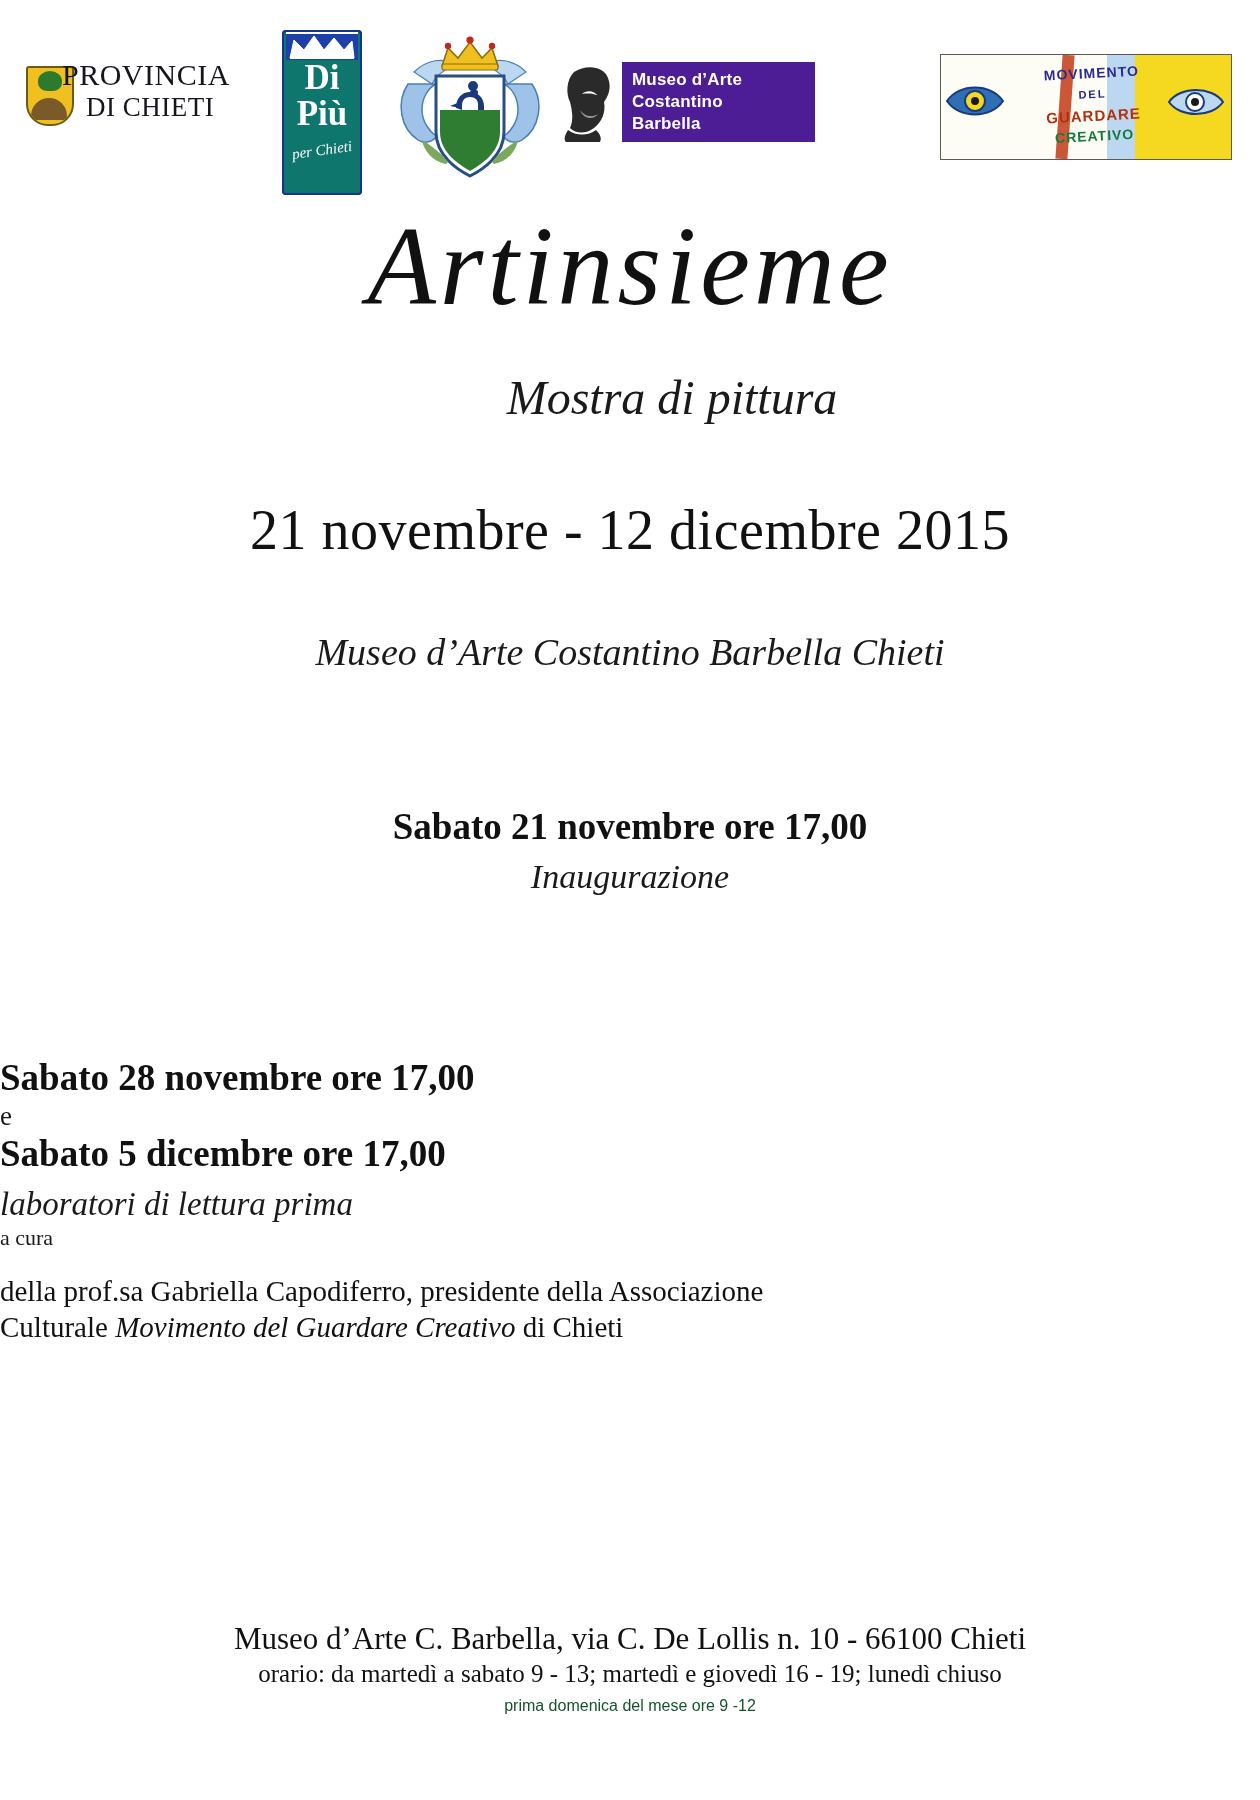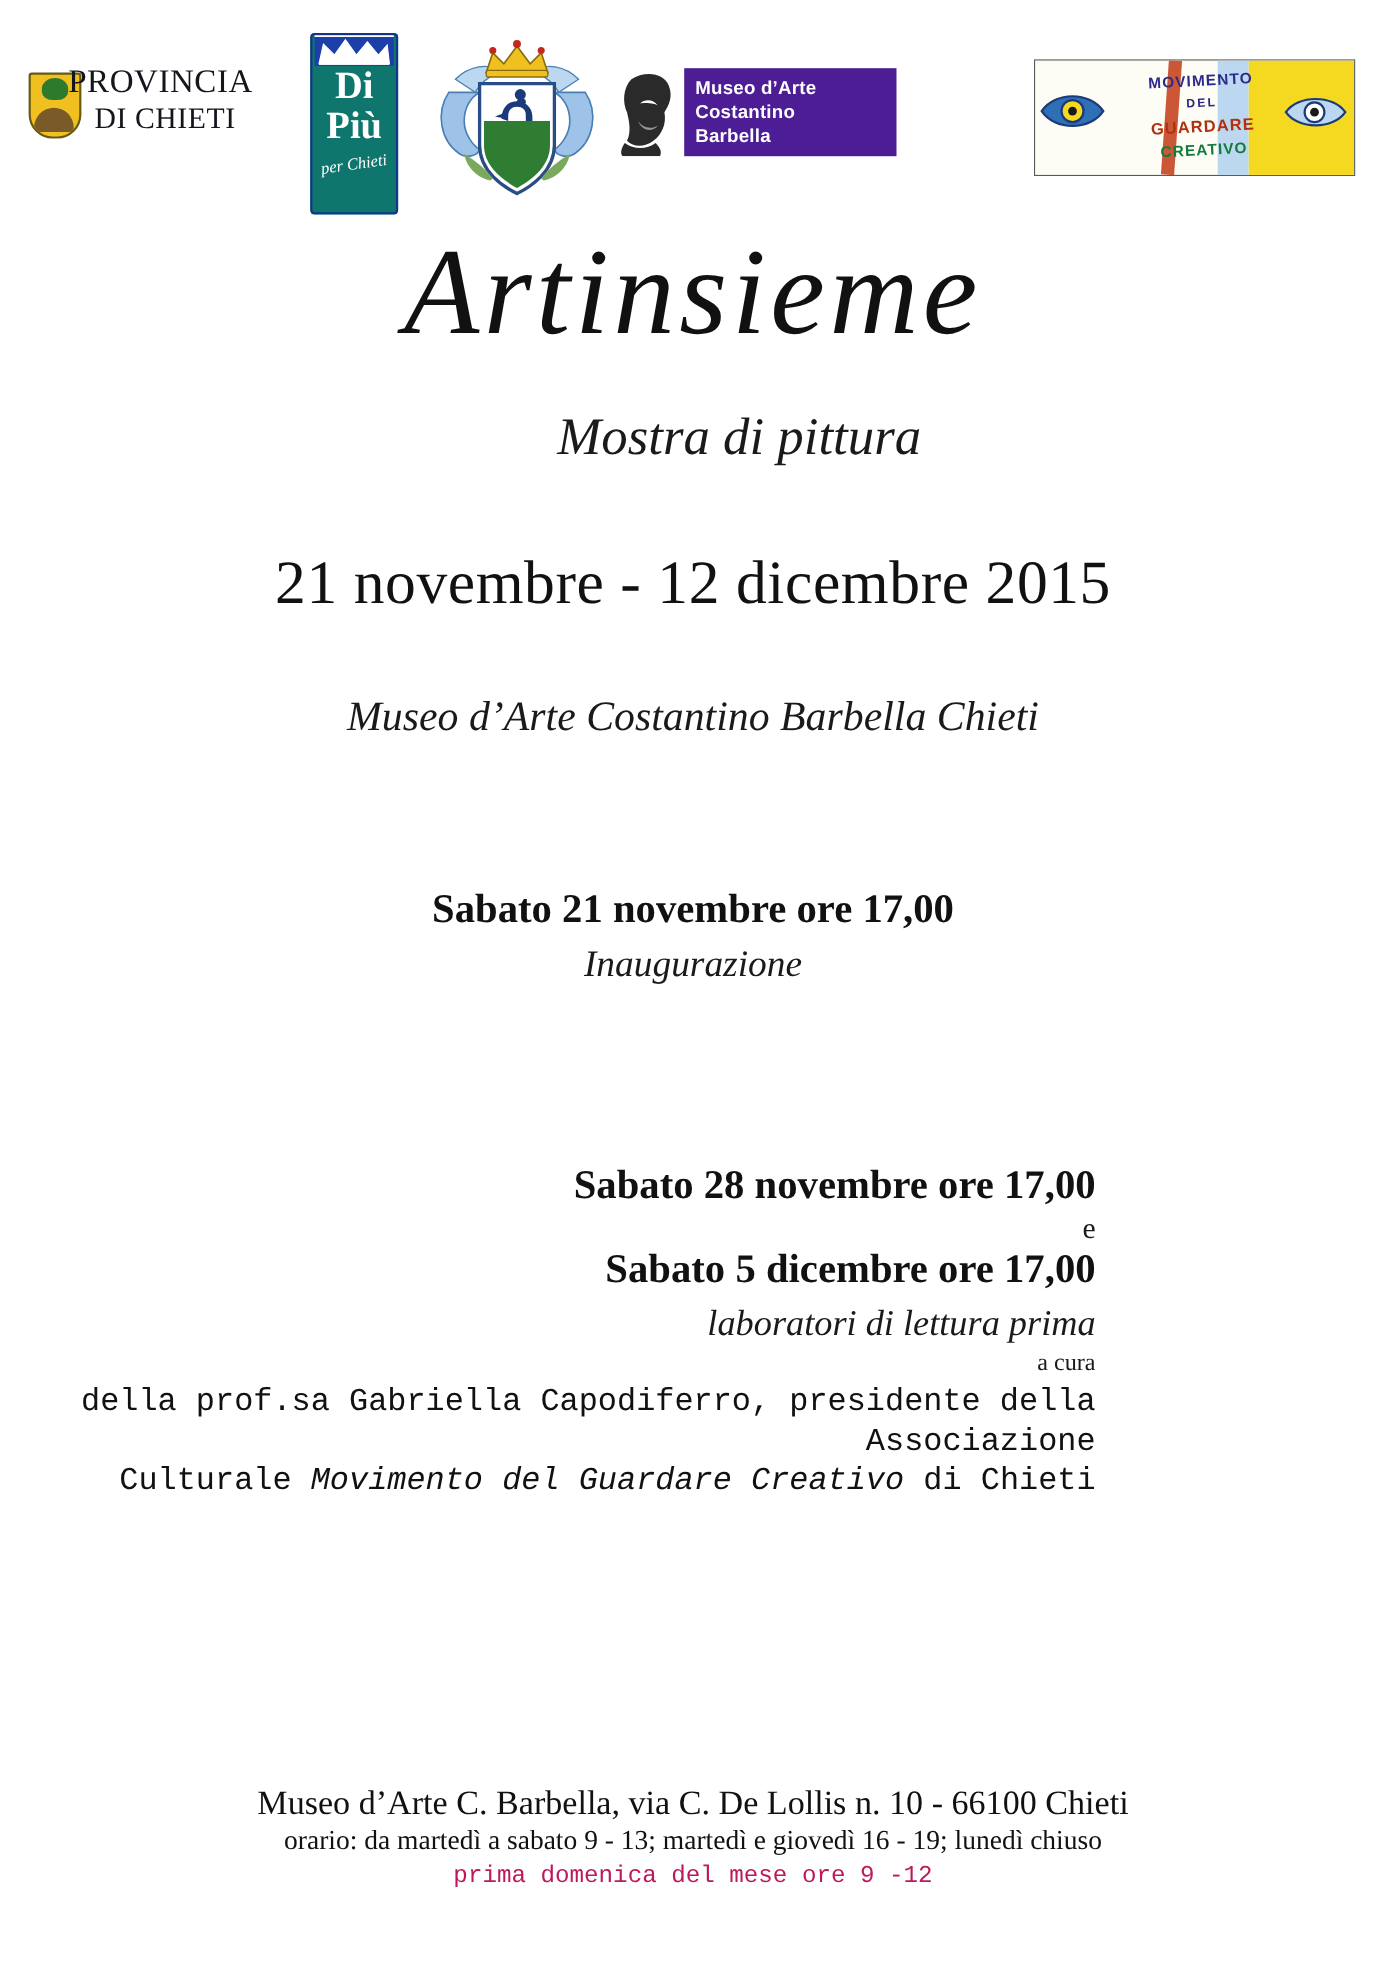--- a/index.html
+++ b/index.html
@@ -336,7 +336,7 @@
     top: 1055px;
     left: 0;
     width: 996px;
-    text-align: right;
+    text-align: left;
   }
   .event2 .head {
     font-family: "Liberation Serif", serif;

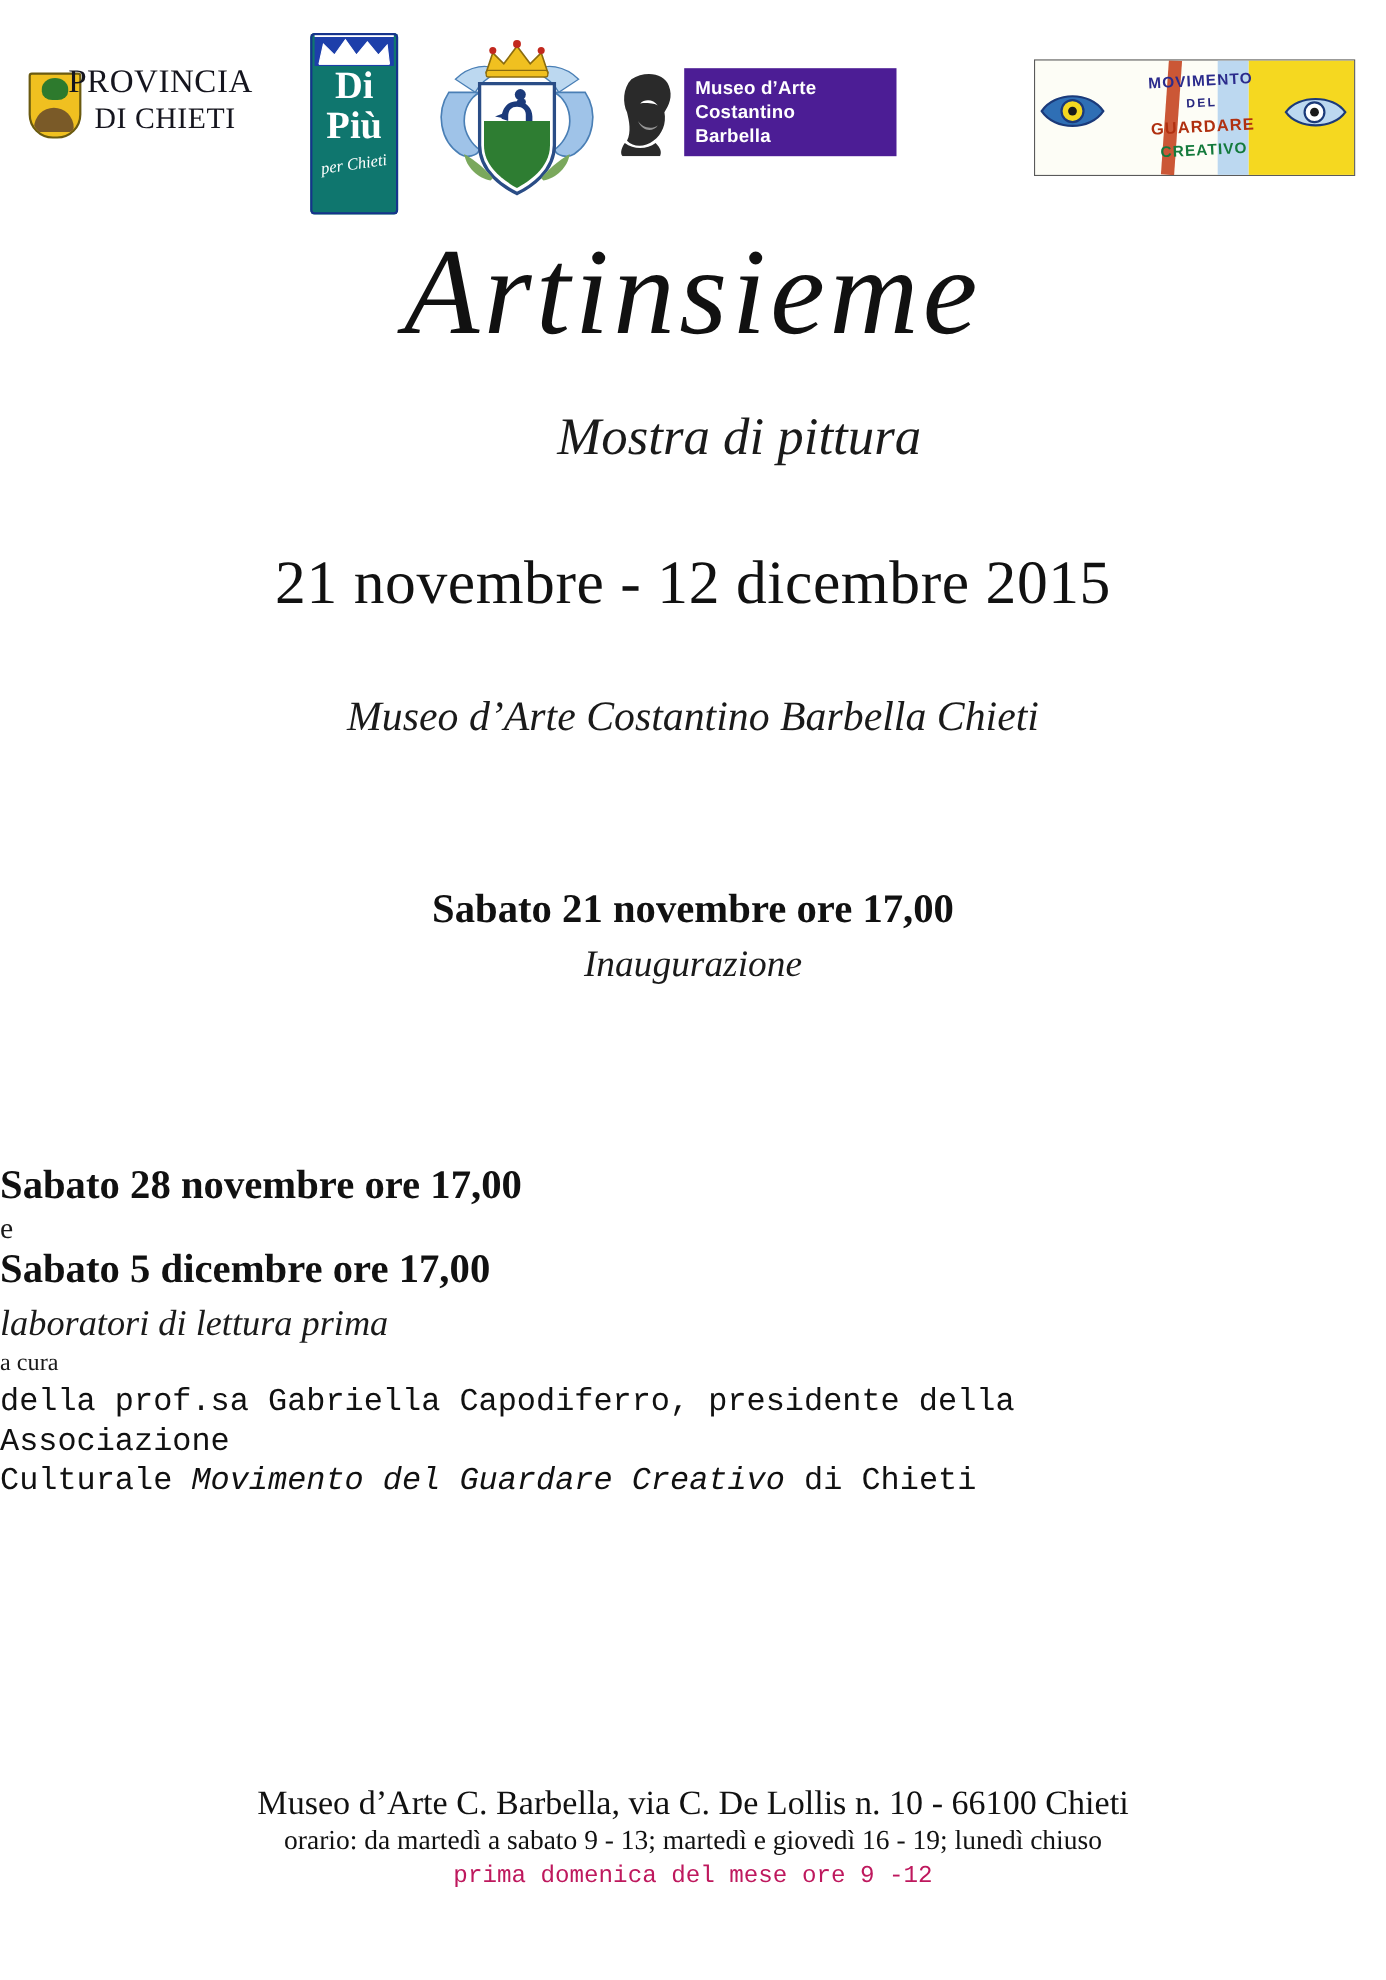--- a/index.html
+++ b/index.html
@@ -366,11 +366,11 @@
     color: #1a1a1a;
   }
   .event2 .credits {
-    font-family: Liberation Mono, monospace;
+    font-family: Liberation Serif, serif;
     font-size: 29px;
     line-height: 36px;
     color: #111111;
-    margin-top: 6px;
+    margin-top: 22px;
   }
   .event2 .credits .ital { font-style: italic; }
 

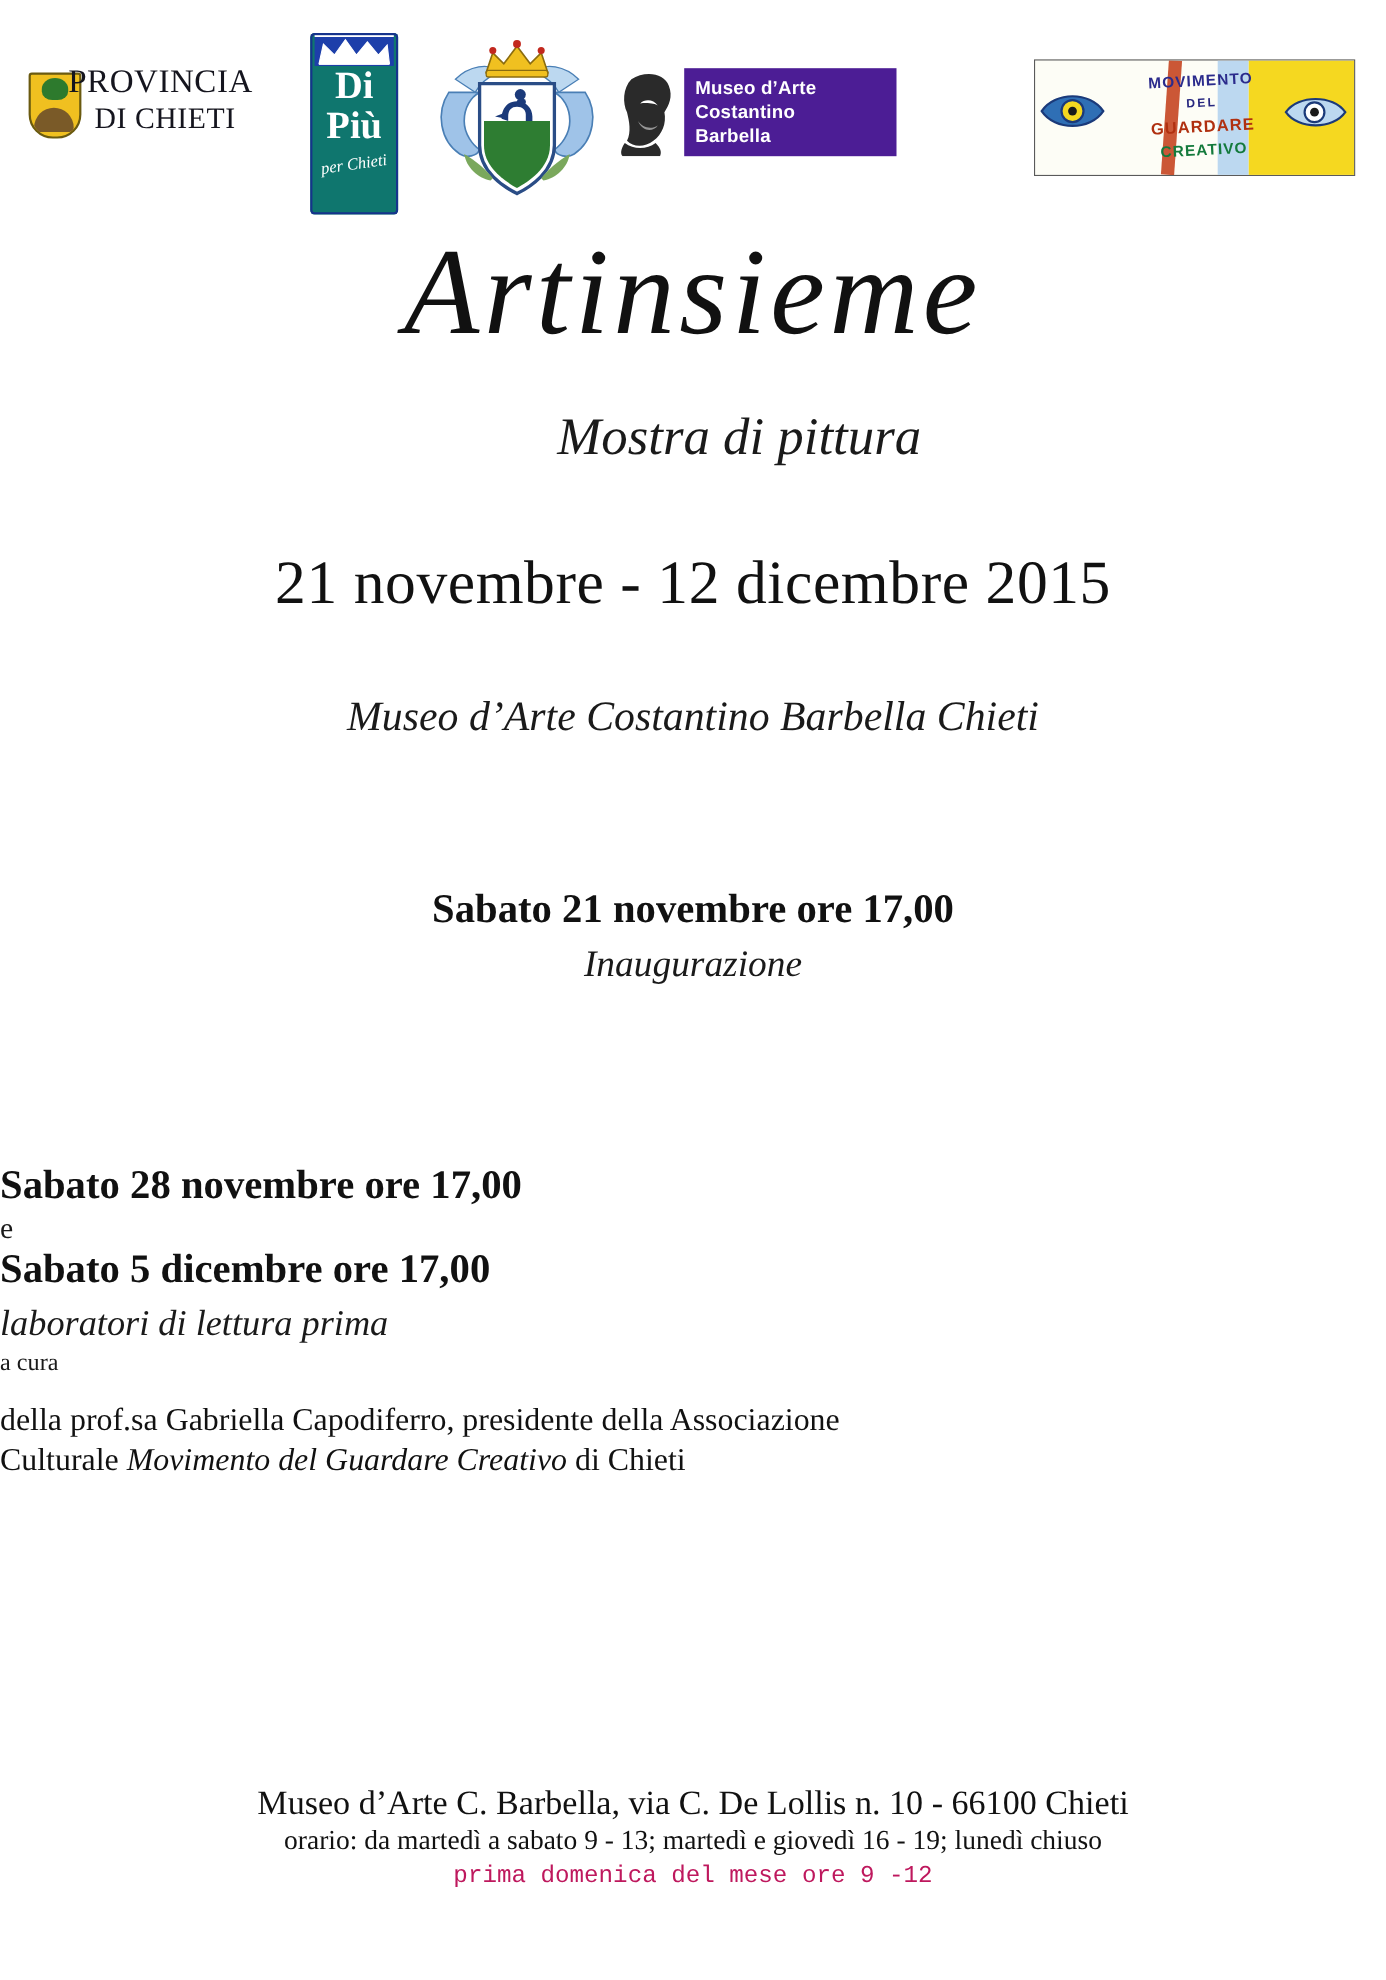--- a/index.html
+++ b/index.html
@@ -395,10 +395,10 @@
   }
   .footer .hours1 b { font-weight: normal; }
   .footer .hours2 {
-    font-family: Liberation Mono, monospace;
-    font-size: 22px;
+    font-family: Liberation Sans, sans-serif;
+    font-size: 16px;
     line-height: 32px;
-    color: #be185d;
+    color: #14532d;
   }
 </style>
 </head>

